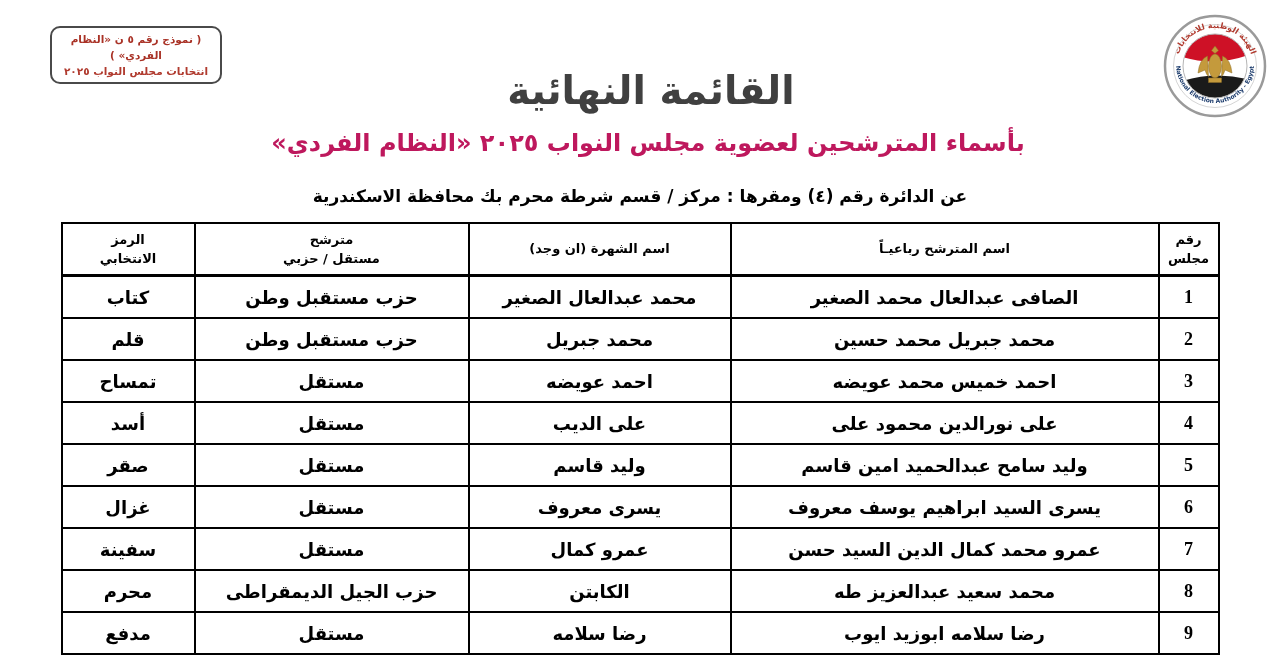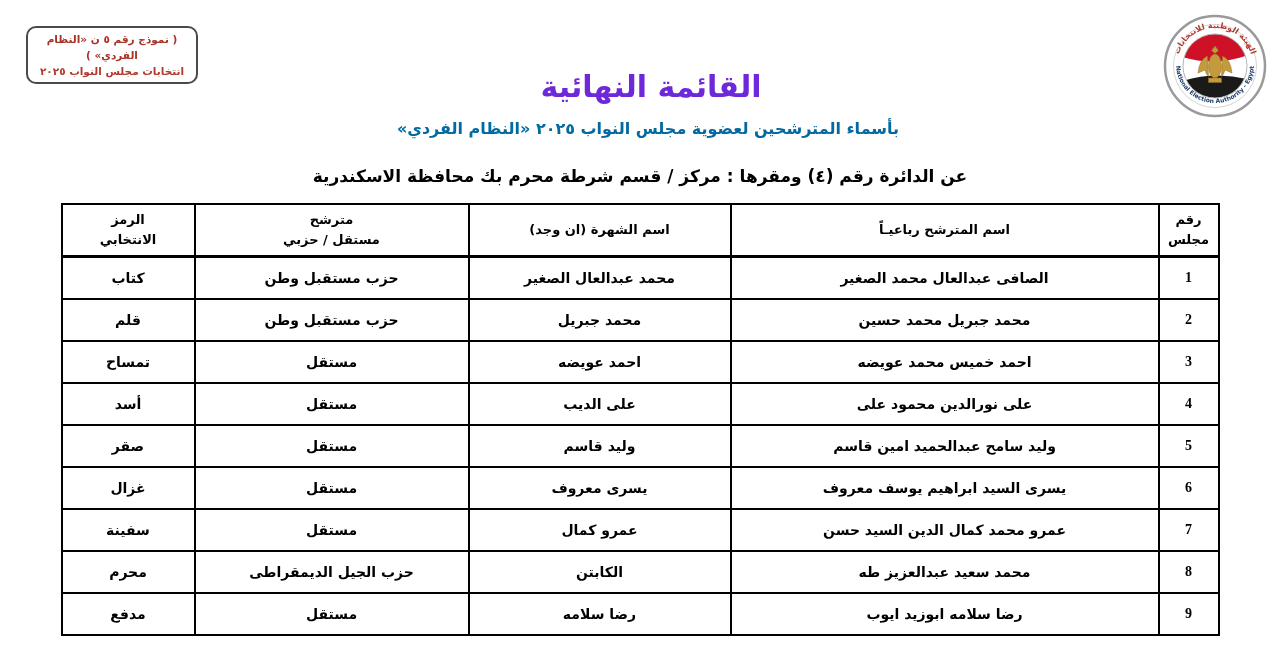--- a/index.html
+++ b/index.html
@@ -12,7 +12,7 @@
 
   
   .stamp{
-    position:absolute;left:26px;top:26px;width:172px;
+    position:absolute;left:50px;top:26px;width:172px;
     border:2px solid #4a4a4a;border-radius:10px;
     padding:4px 0;text-align:center;box-sizing:border-box;
   }

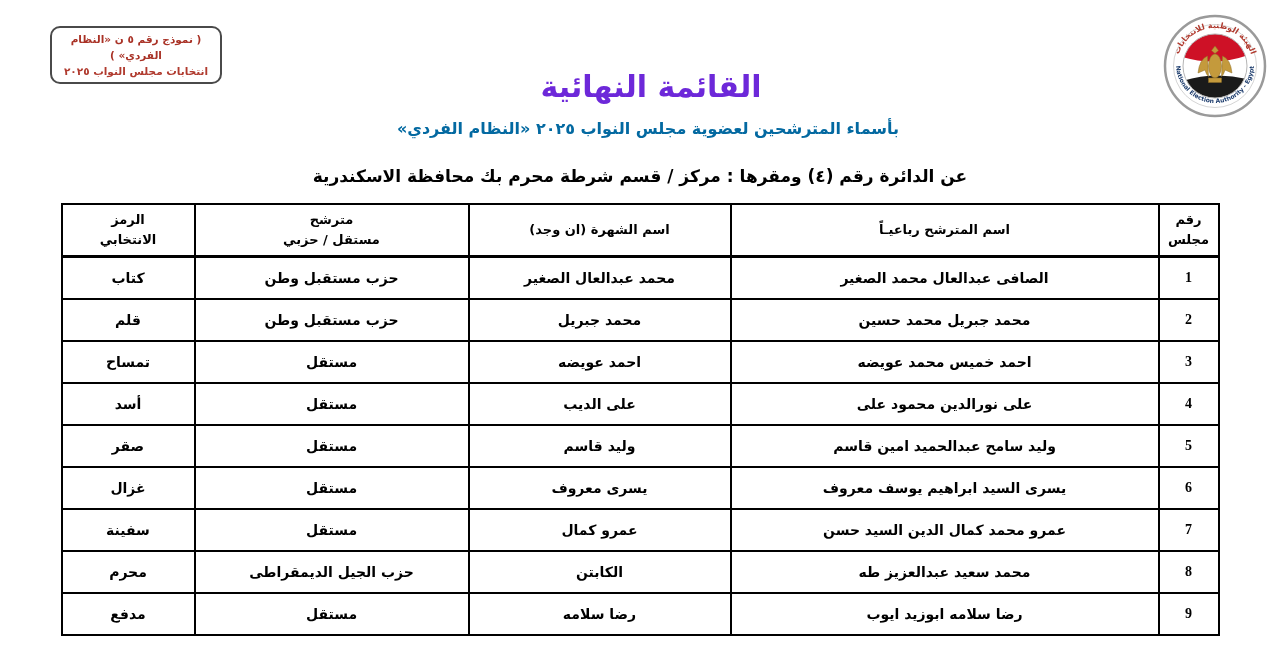--- a/index.html
+++ b/index.html
@@ -25,7 +25,7 @@
   
   .headings{padding-top:70px;text-align:center;}
   .title{
-    font-size:30px;font-weight:bold;color:#6d28d9;margin:0;line-height:1.1;padding-left:22px;
+    font-size:39px;font-weight:bold;color:#404040;margin:0;line-height:1.1;padding-left:22px;
   }
   .subtitle{
     font-size:16px;font-weight:bold;color:#0369a1;margin:16px 0 0 16px;line-height:1.2;

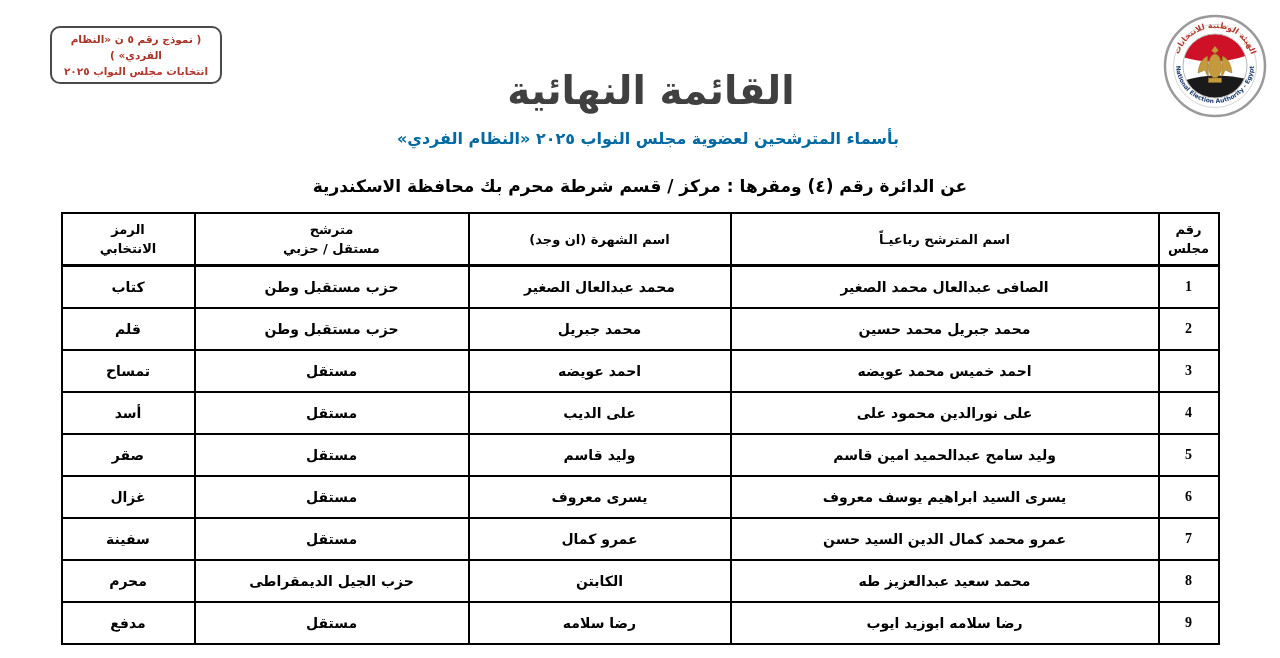--- a/index.html
+++ b/index.html
@@ -28,7 +28,7 @@
     font-size:39px;font-weight:bold;color:#404040;margin:0;line-height:1.1;padding-left:22px;
   }
   .subtitle{
-    font-size:16px;font-weight:bold;color:#0369a1;margin:16px 0 0 16px;line-height:1.2;
+    font-size:24px;font-weight:bold;color:#be185d;margin:16px 0 0 16px;line-height:1.2;
   }
   .district{
     font-size:17px;font-weight:bold;color:#000;margin:28px 0 0 0;line-height:1.2;

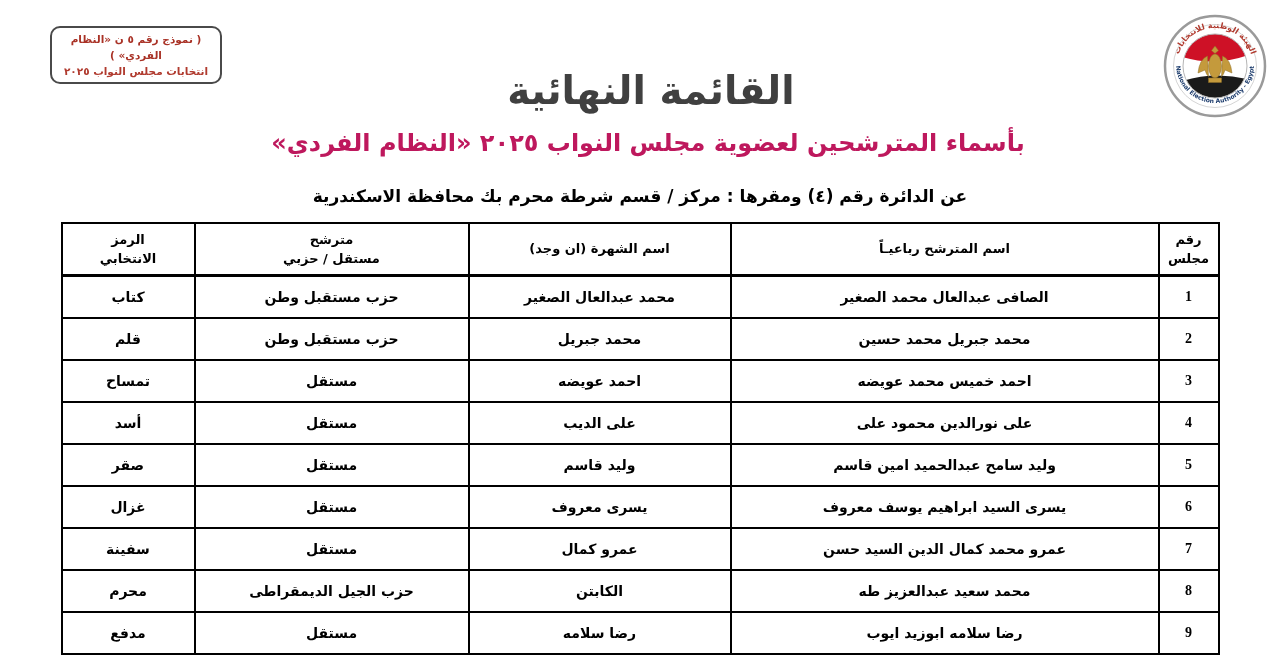--- a/index.html
+++ b/index.html
@@ -46,7 +46,7 @@
   table.candidates th{
     height:50px;font-size:13px;line-height:1.5;border-bottom:3px solid #000;
   }
-  table.candidates td{height:40px;font-size:14px;border-radius:10px;}
+  table.candidates td{height:40px;font-size:18px;border-radius:10px;}
   col.c-serial{width:60px;}
   col.c-name{width:428px;}
   col.c-known{width:262px;}

